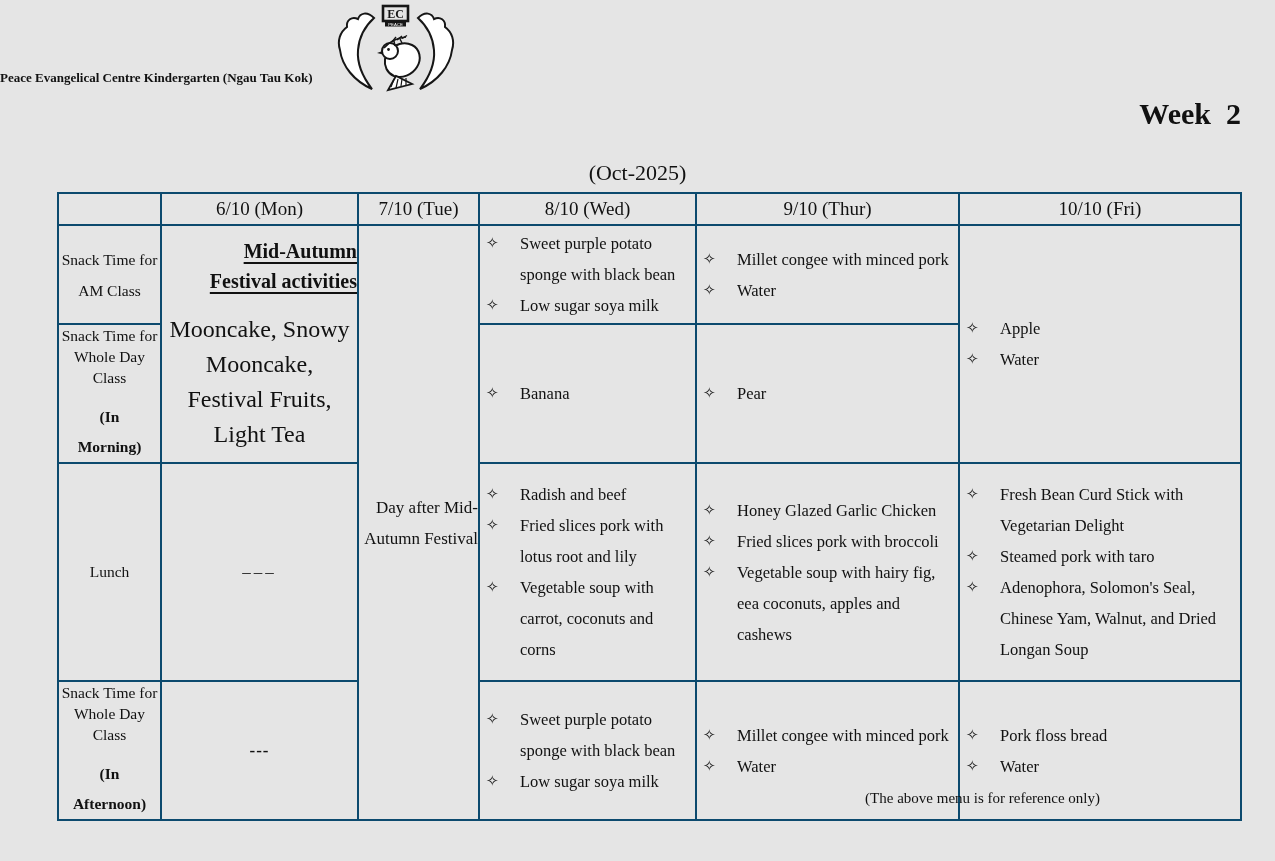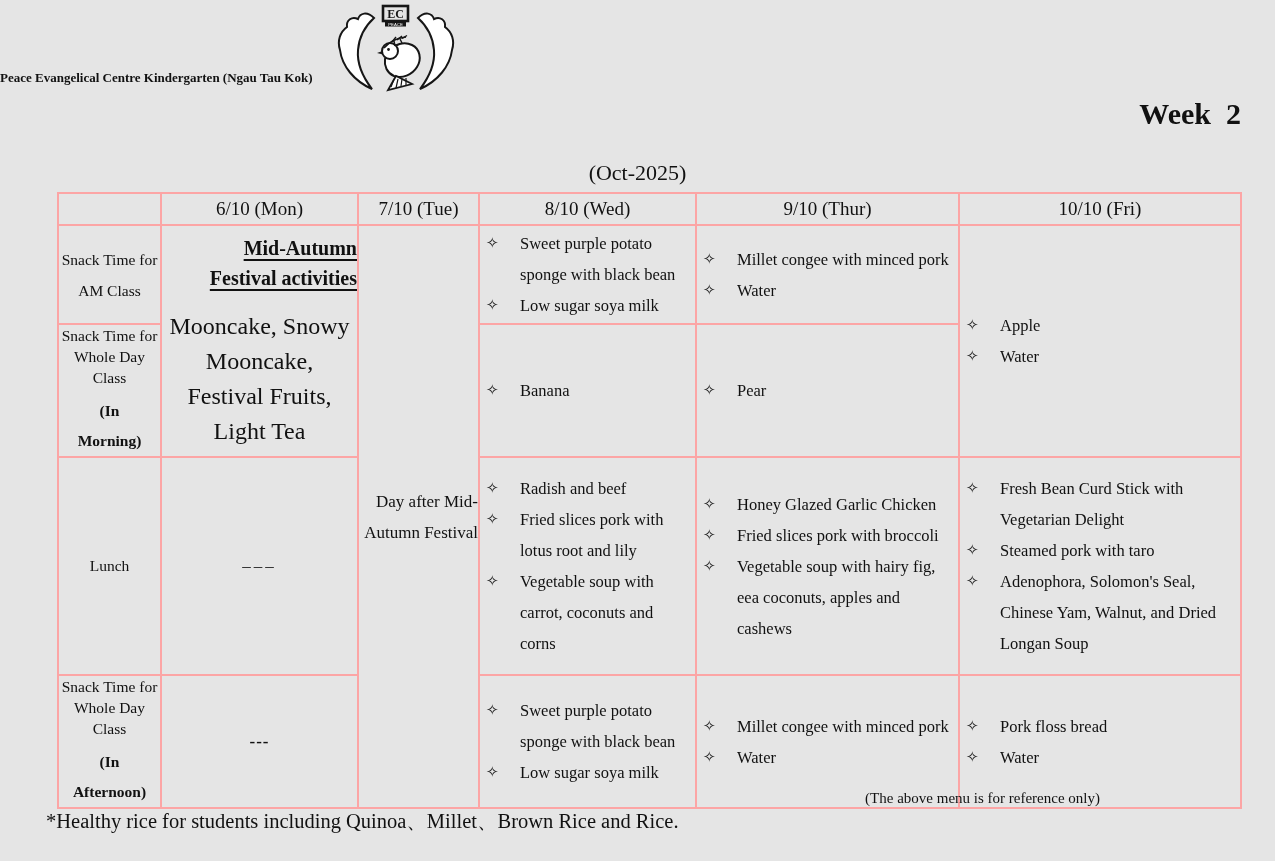--- a/index.html
+++ b/index.html
@@ -25,7 +25,7 @@
     width:1183px;
   }
   .menu-table td,.menu-table th{
-    border:2px solid #fca5a5;
+    border:2px solid #0c4a6e;
     padding:0;vertical-align:middle;
     font-weight:normal;
   }

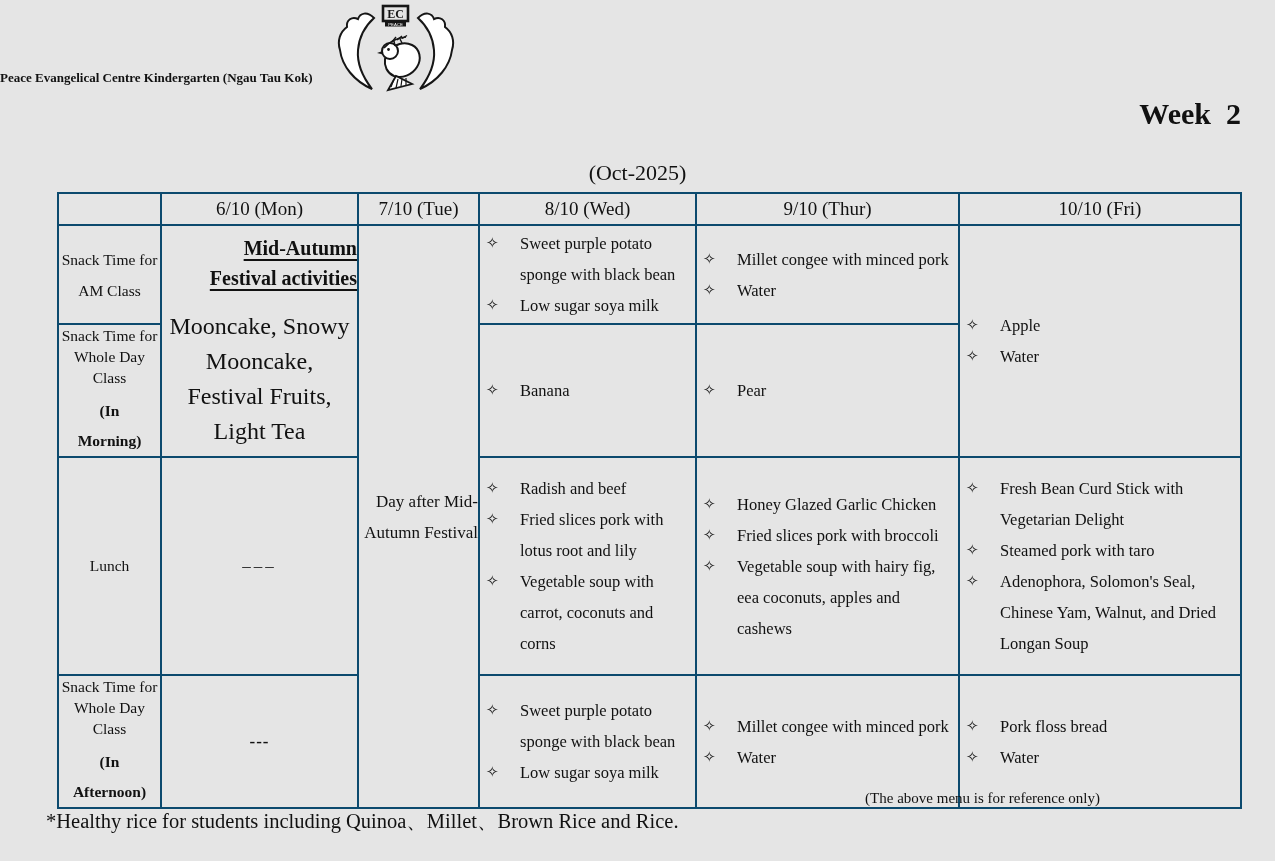--- a/index.html
+++ b/index.html
@@ -33,7 +33,7 @@
   .row-head{text-align:center;font-weight:bold;font-size:15.5px;padding:2px;}
   .rh-loose{line-height:31px;}
   .rh-tight{line-height:21px;}
-  .rh-sub{line-height:30px;margin:8px auto 0;max-width:80px;font-weight:bold;}
+  .rh-sub{line-height:30px;margin:14px auto 0;max-width:80px;font-weight:bold;}
   .menu{vertical-align:middle;}
   .items{padding:2px 2px 2px 6px;}
   .item{display:flex;align-items:flex-start;}

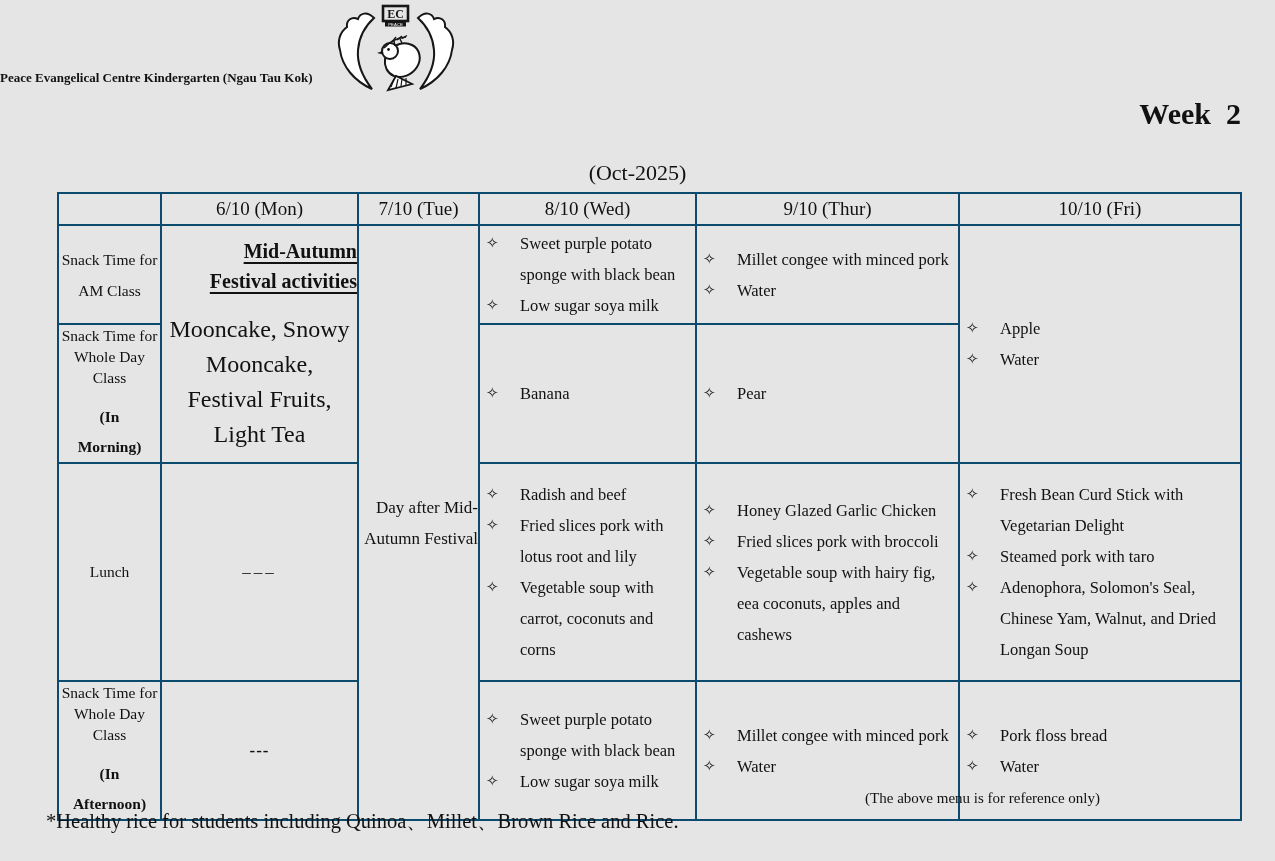--- a/index.html
+++ b/index.html
@@ -289,7 +289,6 @@
     </table>
 
   <div class="ref-note">(The above menu is for reference only)</div>
-  <div class="rice-note">*Healthy rice for students including Quinoa、Millet、Brown Rice and Rice.</div>
 
 </div>
 

